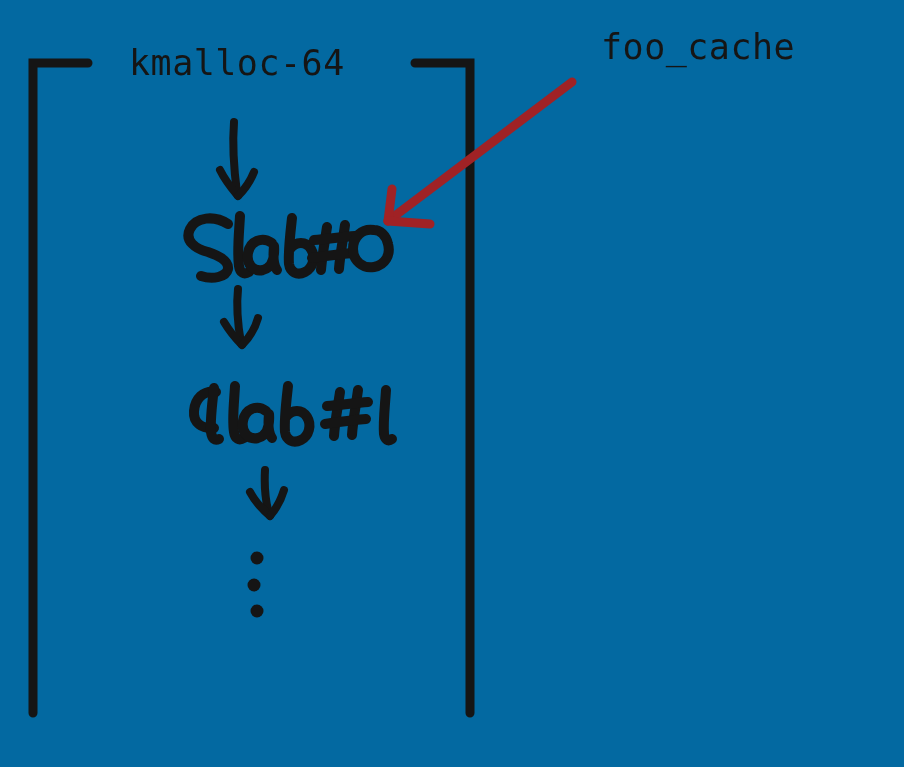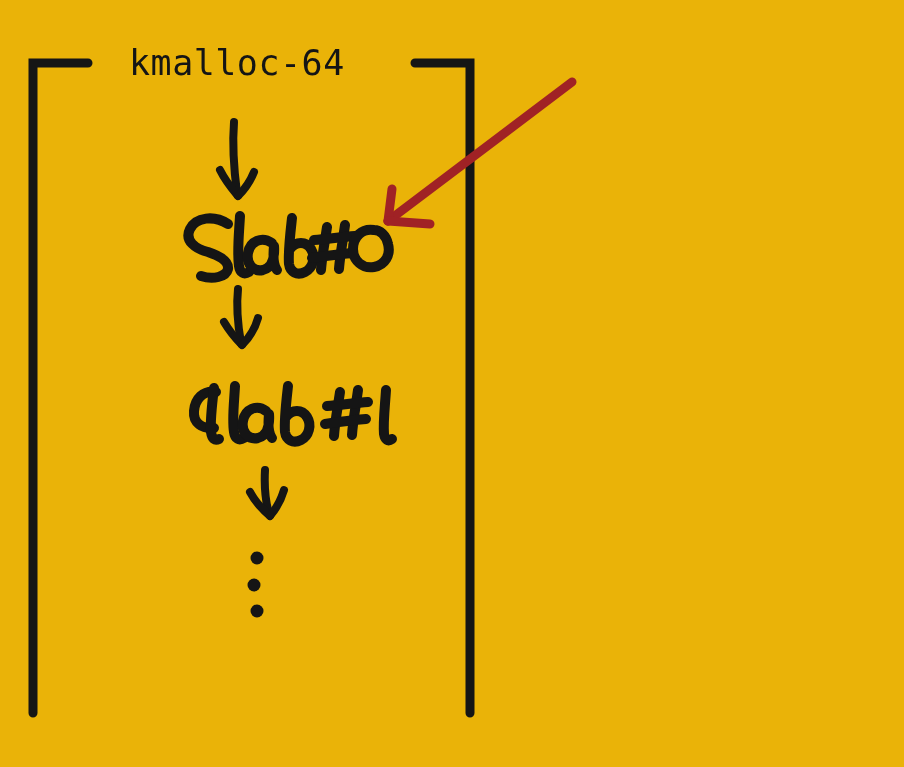--- a/index.html
+++ b/index.html
@@ -18,7 +18,7 @@
     position: relative;
     width: 904px;
     height: 767px;
-    background: #eab308;
+    background: #0369a1;
   }
   #canvas svg.layer {
     position: absolute;

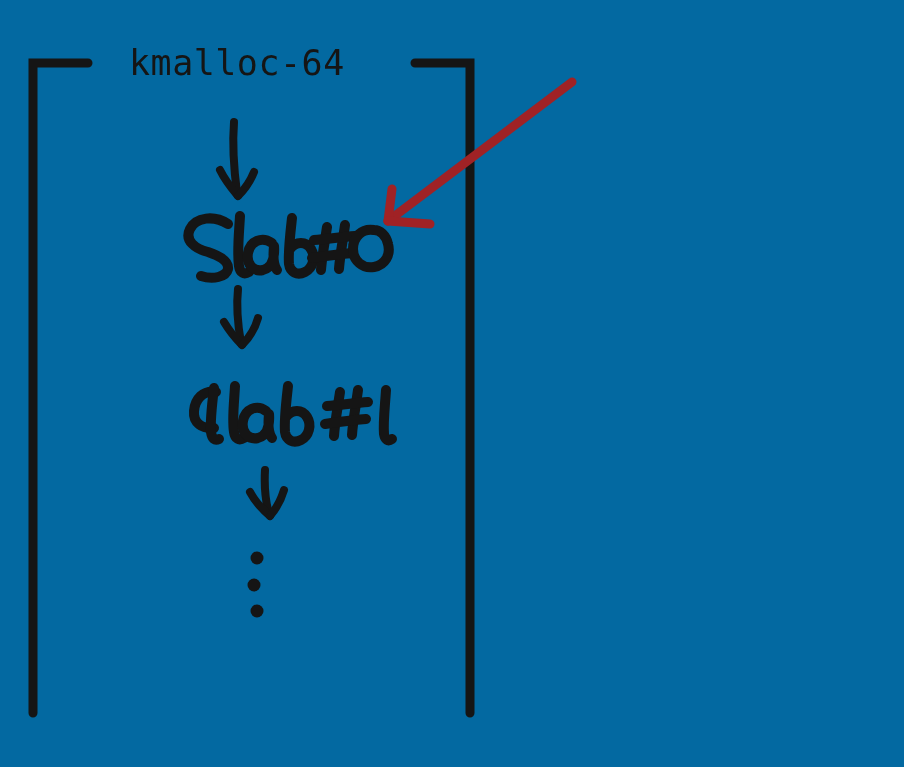--- a/index.html
+++ b/index.html
@@ -139,6 +139,7 @@
 
   <div class="label label-mono" id="label-kmalloc">kmalloc-64</div>
 
+  <div class="label label-mono" id="label-foocache">foo_cache</div>
 
 </div>
 

